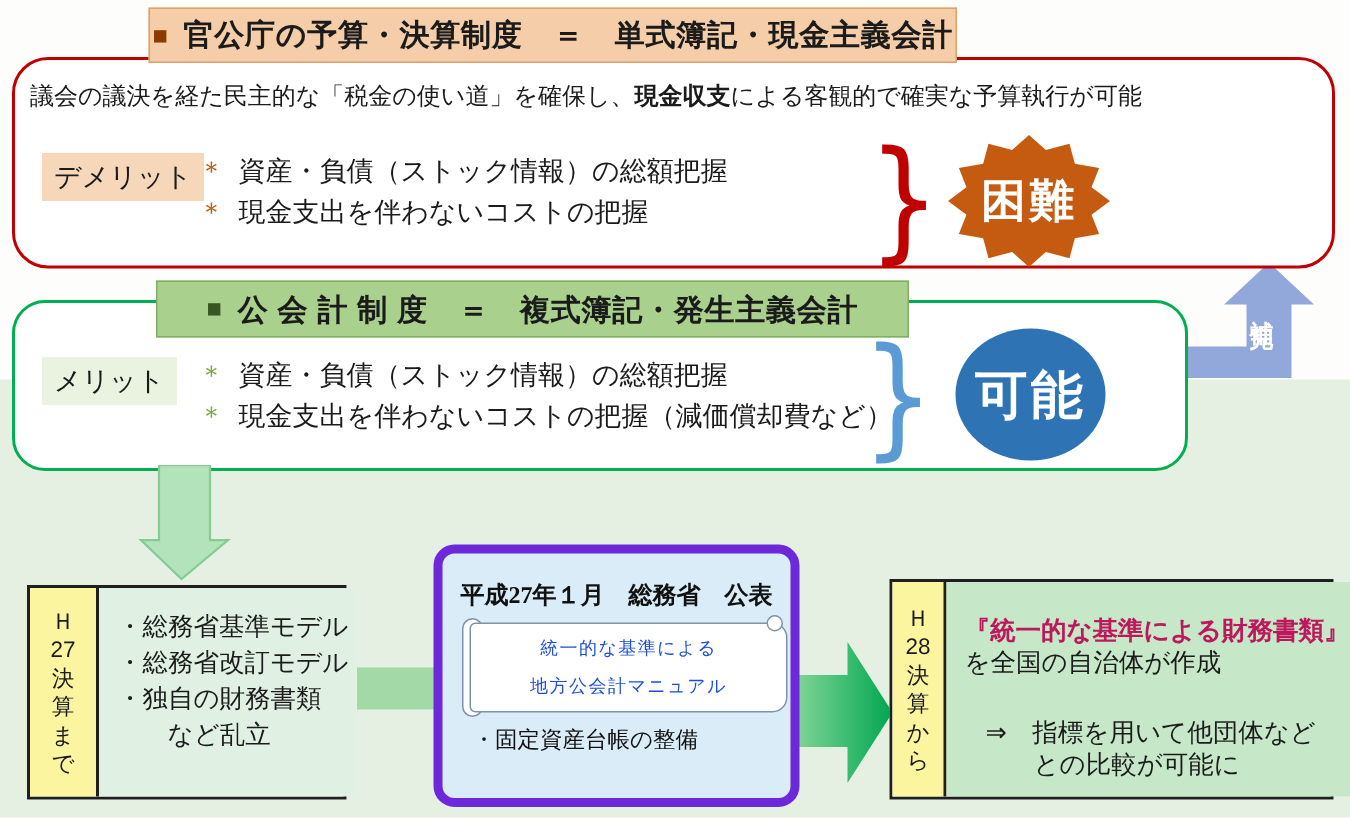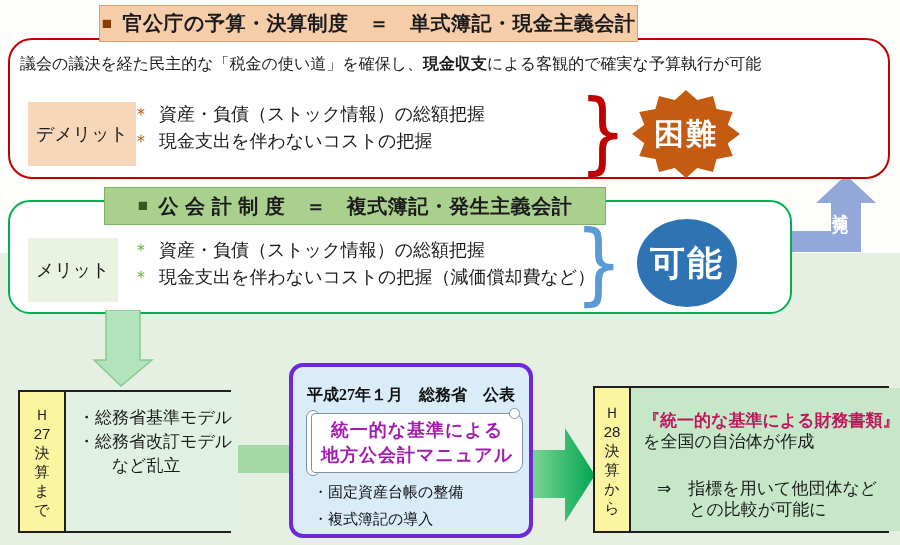--- a/index.html
+++ b/index.html
@@ -30,7 +30,7 @@
   .para{left:20px;top:54px;width:868px;font-size:16px;white-space:nowrap;}
   .para b{font-weight:bold;}
 
-  .tag{display:inline-block;font-size:18px;padding:20px 8px;white-space:nowrap;}
+  .tag{display:inline-block;font-size:18px;padding:4px 8px;white-space:nowrap;}
   .tag-demerit{left:28px;top:102px;background:#f7d7ba;}
   .tag-merit{left:28px;top:238px;background:#e9f3e0;}
 

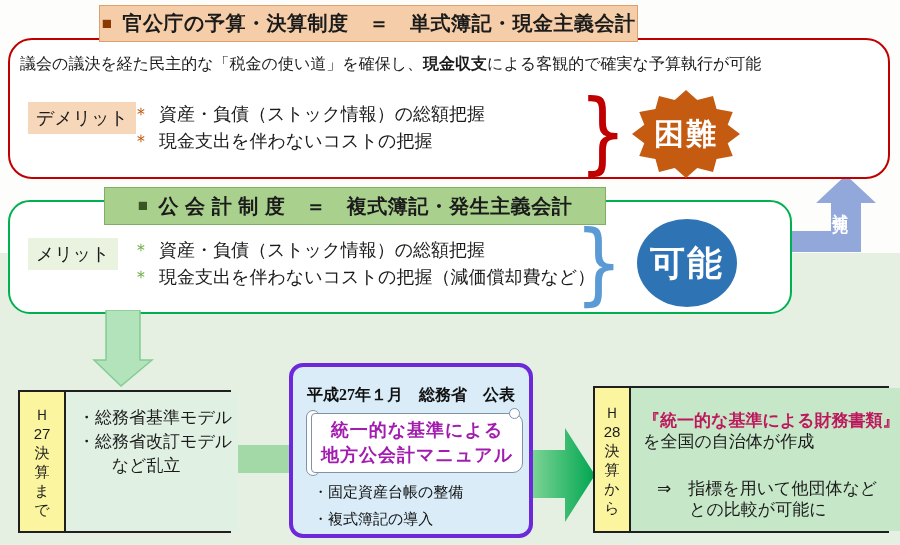--- a/index.html
+++ b/index.html
@@ -79,7 +79,7 @@
 
   
   .center-box{left:289px;top:363px;width:244px;height:175px;background:#d9ecf7;
-              border:4px solid #6d28d9;border-radius:14px;box-sizing:border-box;
+              border:6px solid #6d28d9;border-radius:14px;box-sizing:border-box;
               font-family:"Liberation Serif","DejaVu Serif",serif;}
   .cb-head{position:absolute;left:0;top:18px;width:100%;text-align:center;font-size:16px;
            font-weight:bold;color:#111;white-space:nowrap;}

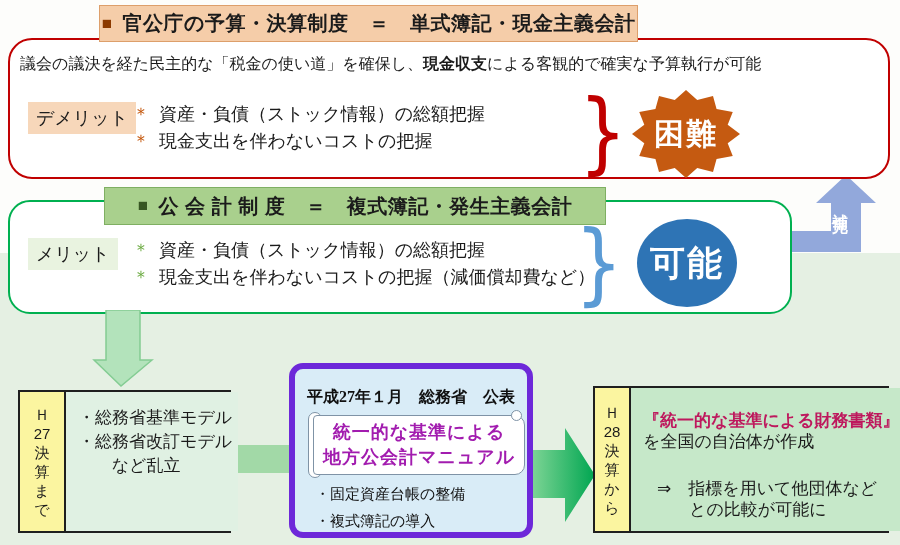--- a/index.html
+++ b/index.html
@@ -90,7 +90,7 @@
                border:1.5px solid #7f93a6;border-radius:7px;}
   .scroll-curl{position:absolute;left:216px;top:41px;width:9px;height:9px;background:#fff;
                border:1.5px solid #7f93a6;border-radius:50%;}
-  .scroll-line{font-size:18px;font-weight:bold;color:#a21caf;letter-spacing:1px;line-height:25px;white-space:nowrap;}
+  .scroll-line{font-size:12px;font-weight:normal;color:#1d4ed8;letter-spacing:1px;line-height:25px;white-space:nowrap;}
   .cb-items{position:absolute;left:20px;top:112px;font-size:15px;line-height:27px;color:#111;white-space:nowrap;}
 </style>
 </head>

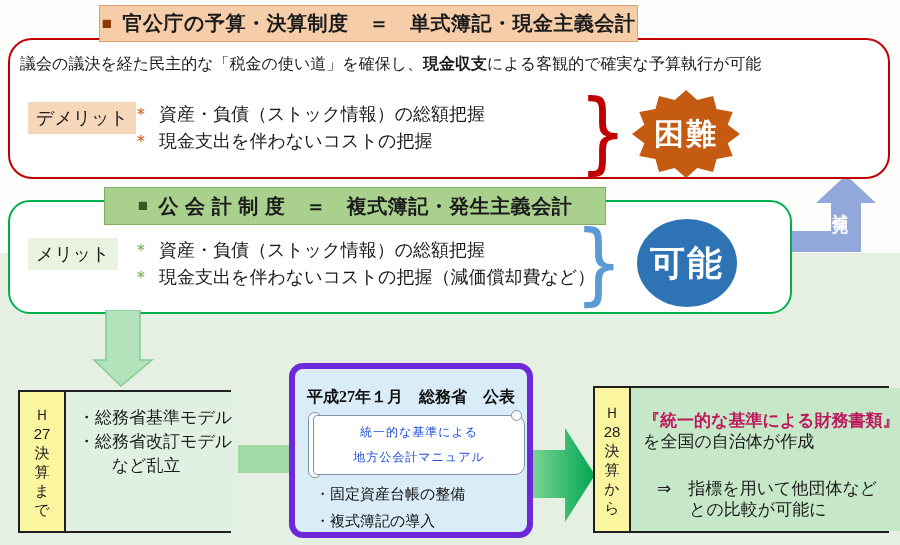--- a/index.html
+++ b/index.html
@@ -163,6 +163,7 @@
     <div class="lcontent">
       <div>・総務省基準モデル</div>
       <div>・総務省改訂モデル</div>
+      <div>・独自の財務書類</div>
       <div class="lnote">など乱立</div>
     </div>
   </div>

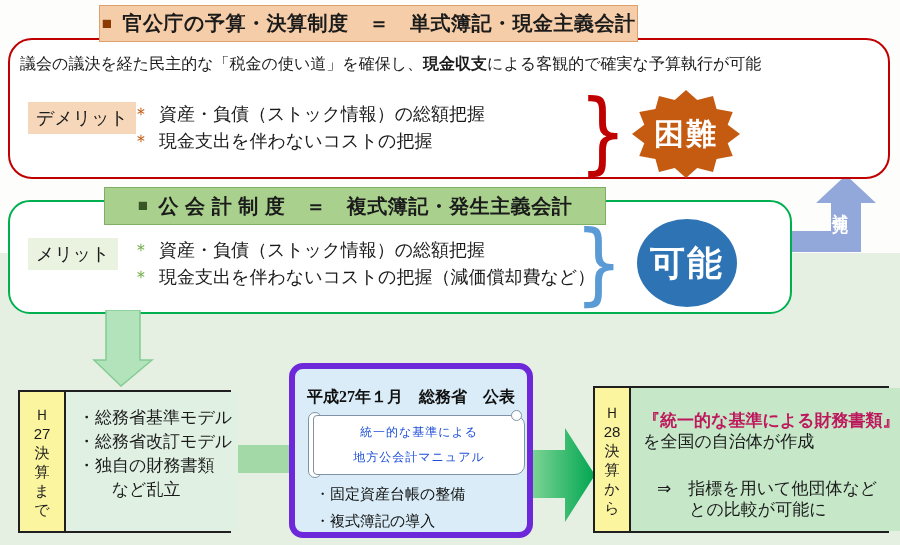--- a/index.html
+++ b/index.html
@@ -178,7 +178,6 @@
     <div class="scroll-curl"></div>
     <div class="cb-items">
       <div>・固定資産台帳の整備</div>
-      <div>・複式簿記の導入</div>
     </div>
   </div>
 

